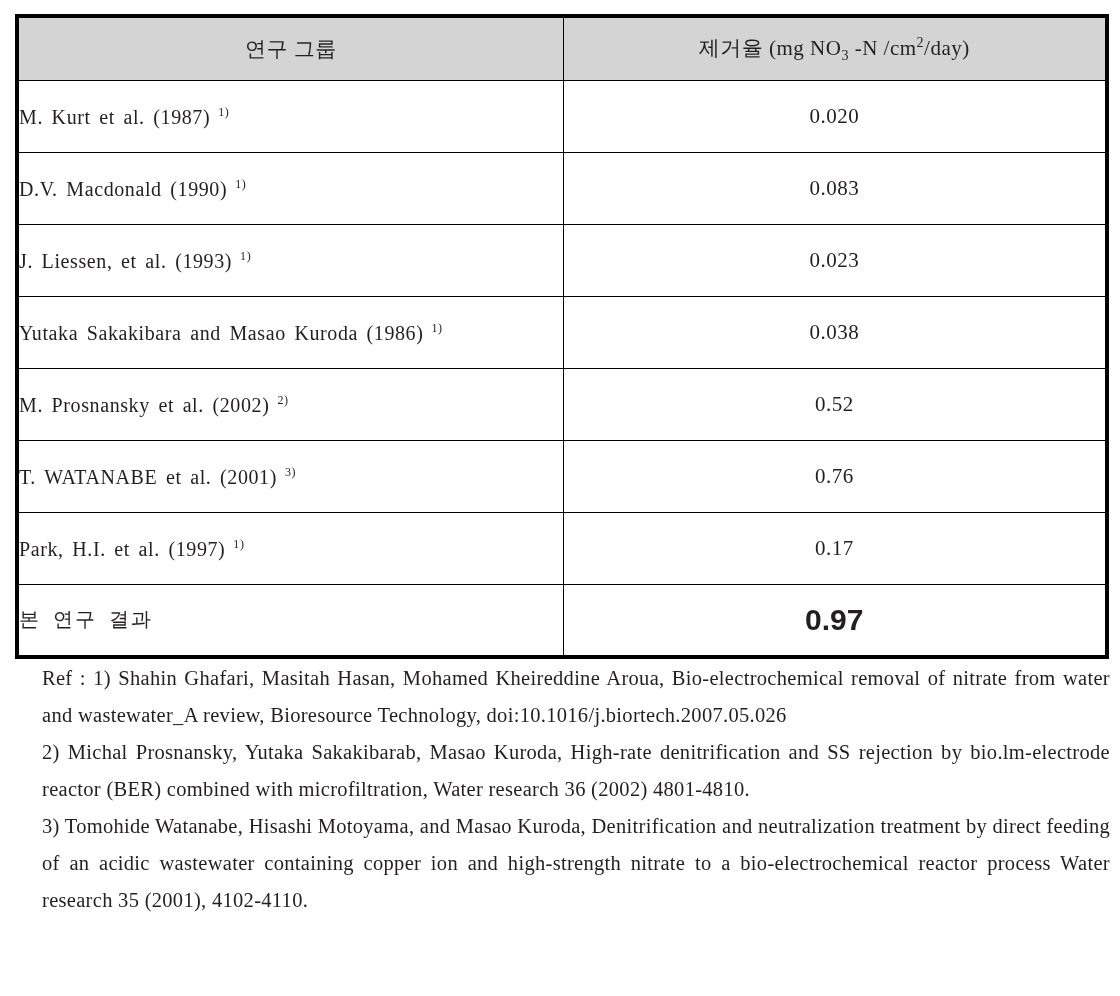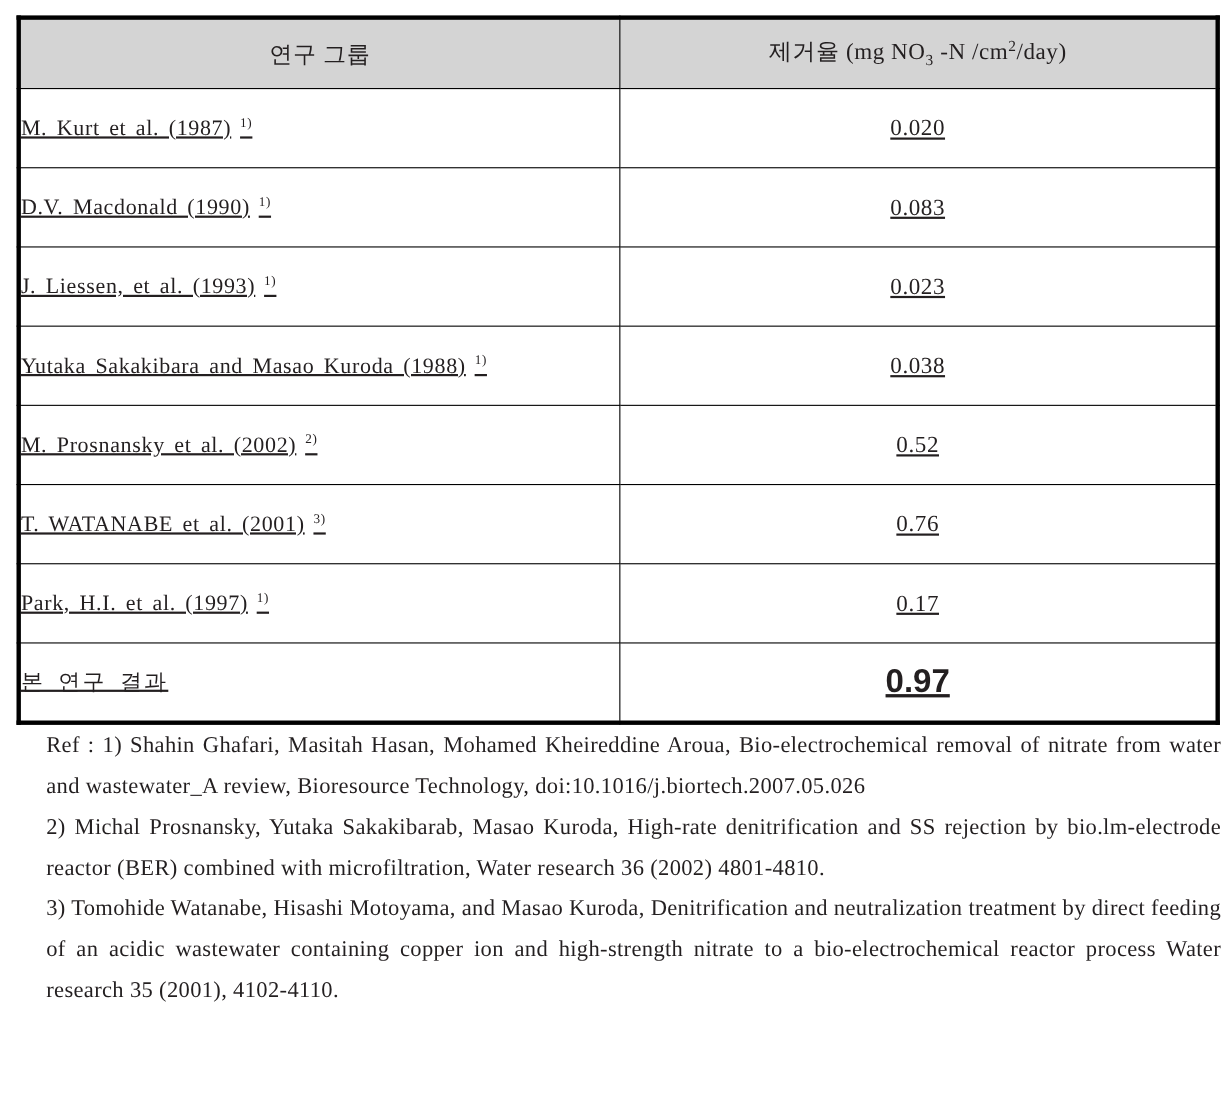--- a/index.html
+++ b/index.html
@@ -65,7 +65,7 @@
     vertical-align: super;
   }
 
-  tbody tr { height: 72px; text-decoration: underline; }
+  tbody tr { height: 72px; }
 
   td.group-cell {
     text-align: left;

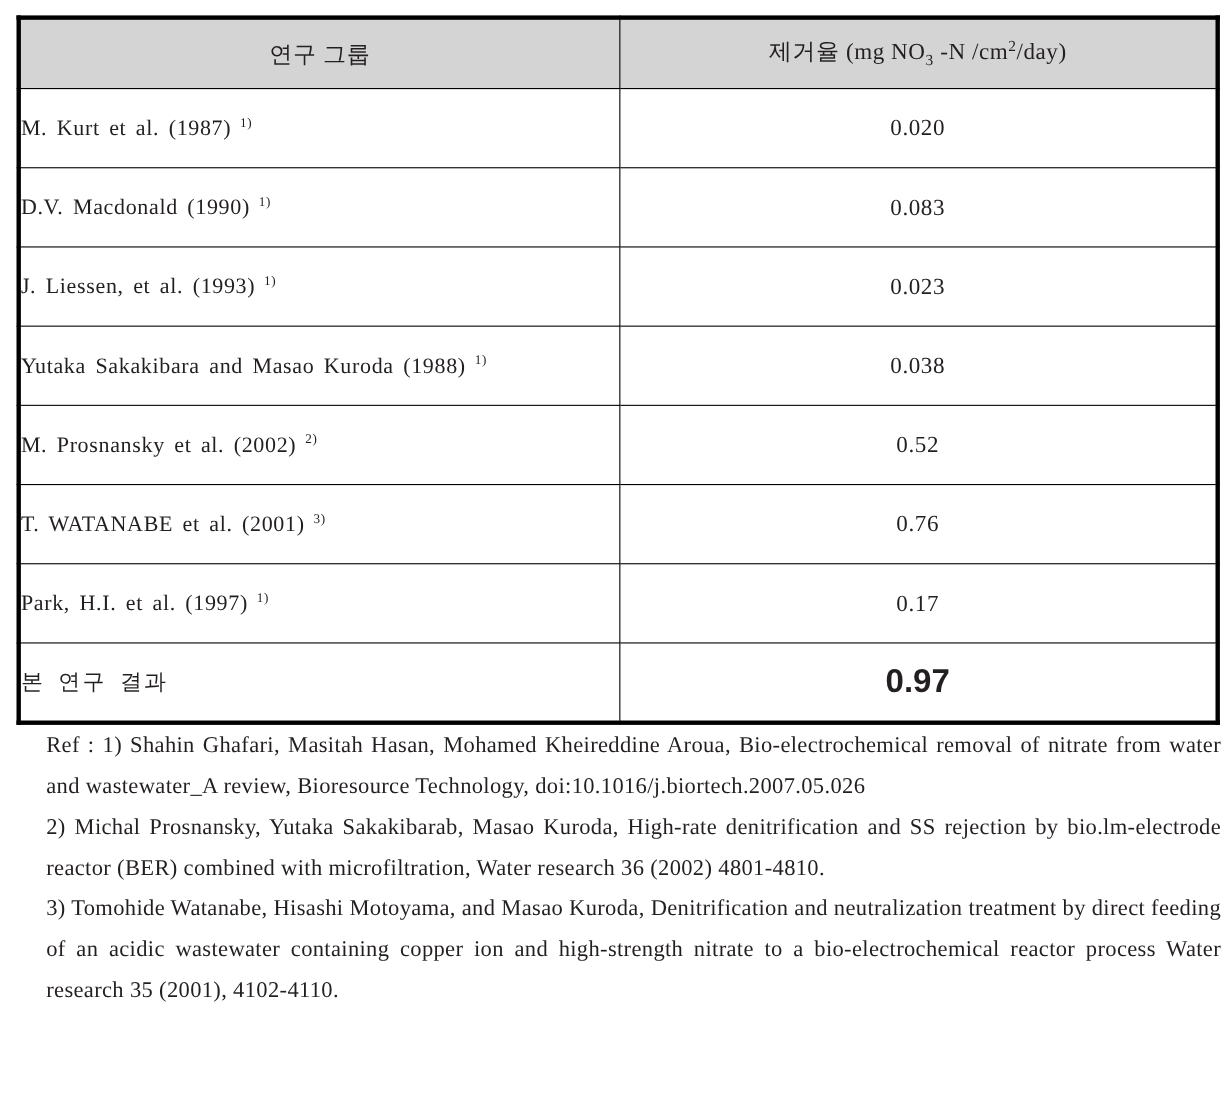--- a/index.html
+++ b/index.html
@@ -145,7 +145,7 @@
             <td class="rate-cell">0.023</td>
           </tr>
           <tr>
-            <td class="group-cell"><span>Yutaka Sakakibara and Masao Kuroda (1988)</span><span class="ref-mark">1)</span></td>
+            <td class="group-cell"><span>Yutaka Sakakibara and Masao Kuroda (1986)</span><span class="ref-mark">1)</span></td>
             <td class="rate-cell">0.038</td>
           </tr>
           <tr>

